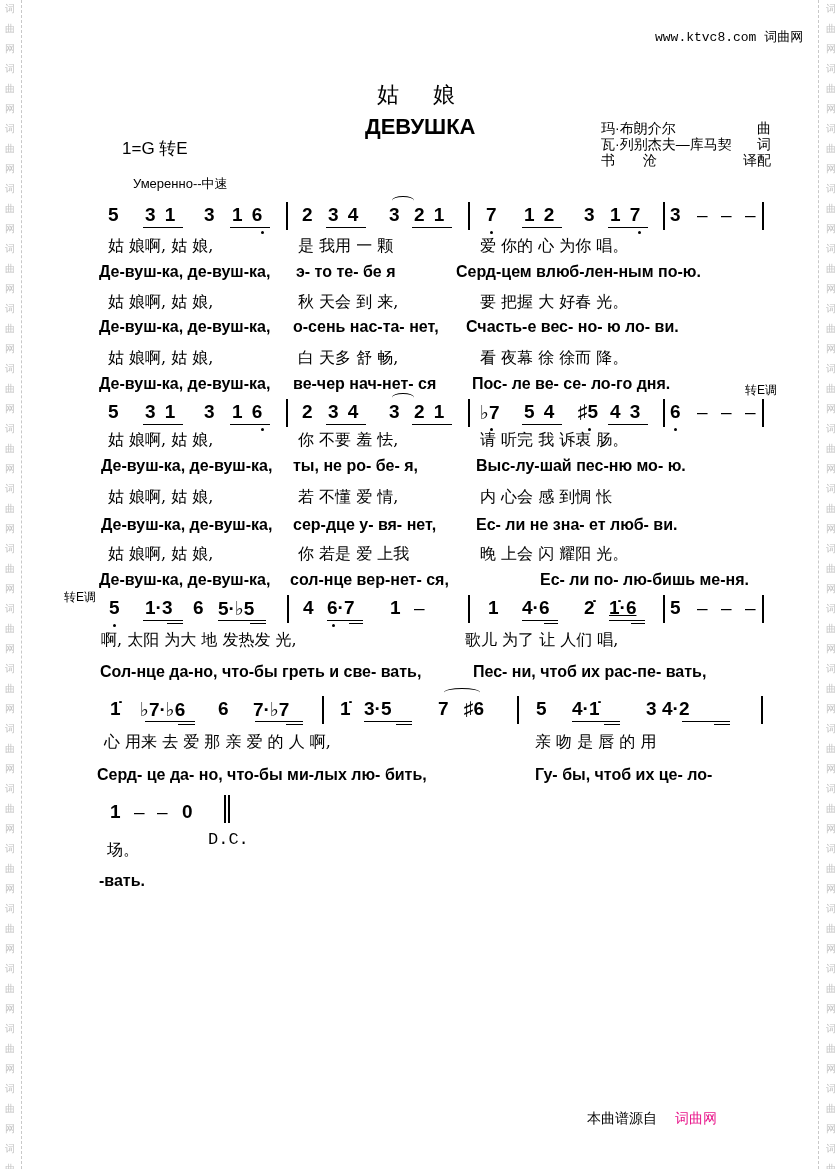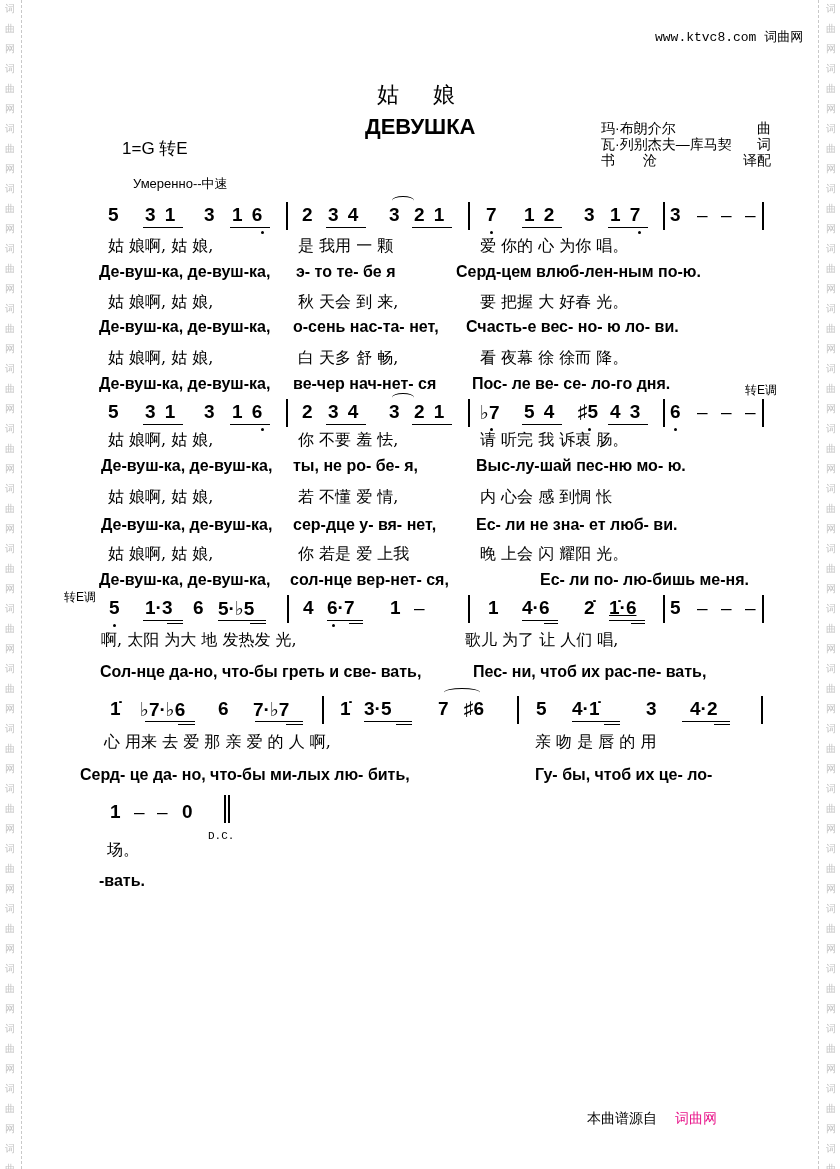--- a/index.html
+++ b/index.html
@@ -443,7 +443,7 @@
   <span class="ul" style="left:572px;top:27px;width:48px;"></span>
   <span class="ul" style="left:604px;top:30px;width:16px;"></span>
   <span class="n" style="left:646px;">3</span>
-  <span class="n" style="left:690px;word-spacing:6px;">4·2</span>
+  <span class="n" style="left:662px;word-spacing:6px;">4·2</span>
   <span class="ul" style="left:682px;top:27px;width:48px;"></span>
   <span class="ul" style="left:714px;top:30px;width:16px;"></span>
   <span class="bar" style="left:761px;top:2px;height:28px;"></span>

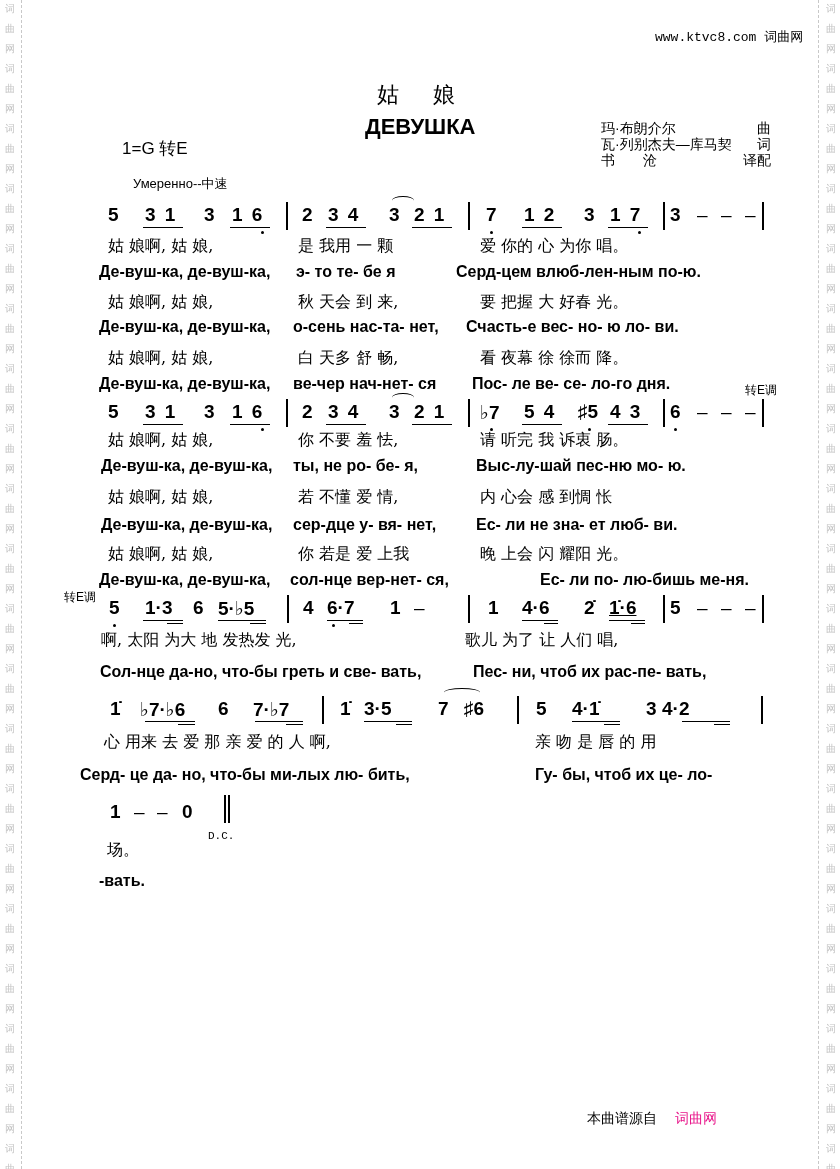--- a/index.html
+++ b/index.html
@@ -452,7 +452,7 @@
 <div>
   <div class="lyr-cn" style="left:104px;top:732px;">心  用来  去  爱 那  亲 爱 的  人  啊,</div>
   <div class="lyr-cn" style="left:535px;top:732px;">亲 吻 是  唇  的 用</div>
-  <div class="lyr-ru" style="left:80px;top:766px;">Серд- це да-  но,  что-бы   ми-лых лю- бить,</div>
+  <div class="lyr-ru" style="left:97px;top:766px;">Серд- це да-  но,  что-бы   ми-лых лю- бить,</div>
   <div class="lyr-ru" style="left:535px;top:766px;">Гу- бы, чтоб  их   це- ло-</div>
 </div>
 

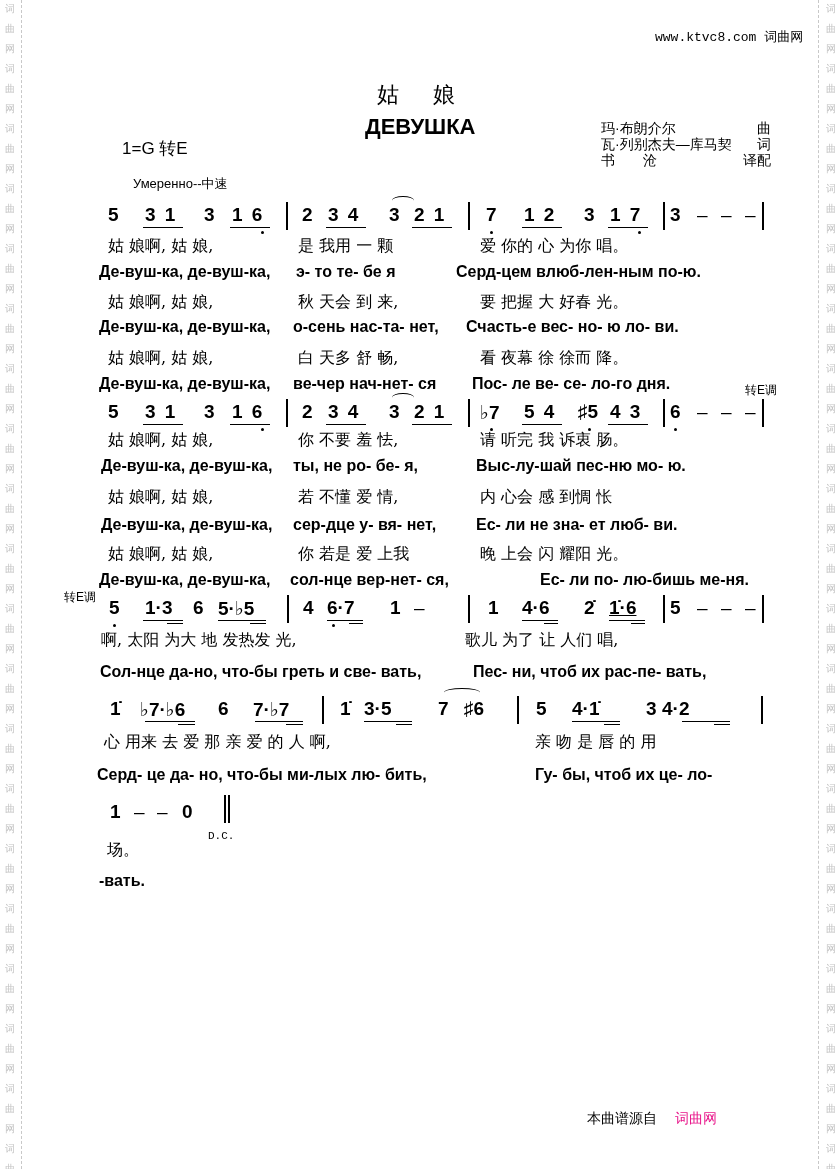--- a/index.html
+++ b/index.html
@@ -464,7 +464,7 @@
   <span class="bar" style="left:224px;top:-2px;height:28px;width:1.5px;"></span>
   <span class="bar" style="left:228px;top:-2px;height:28px;width:1.5px;"></span>
 </div>
-<div class="abs" style="left:208px;top:830px;font-family:'Liberation Mono',monospace;font-size:11px;">D.C.</div>
+<div class="abs" style="left:208px;top:830px;font-family:'Liberation Mono',monospace;font-size:17px;">D.C.</div>
 <div class="lyr-cn" style="left:107px;top:840px;">场。</div>
 <div class="lyr-ru" style="left:99px;top:872px;">-вать.</div>
 

